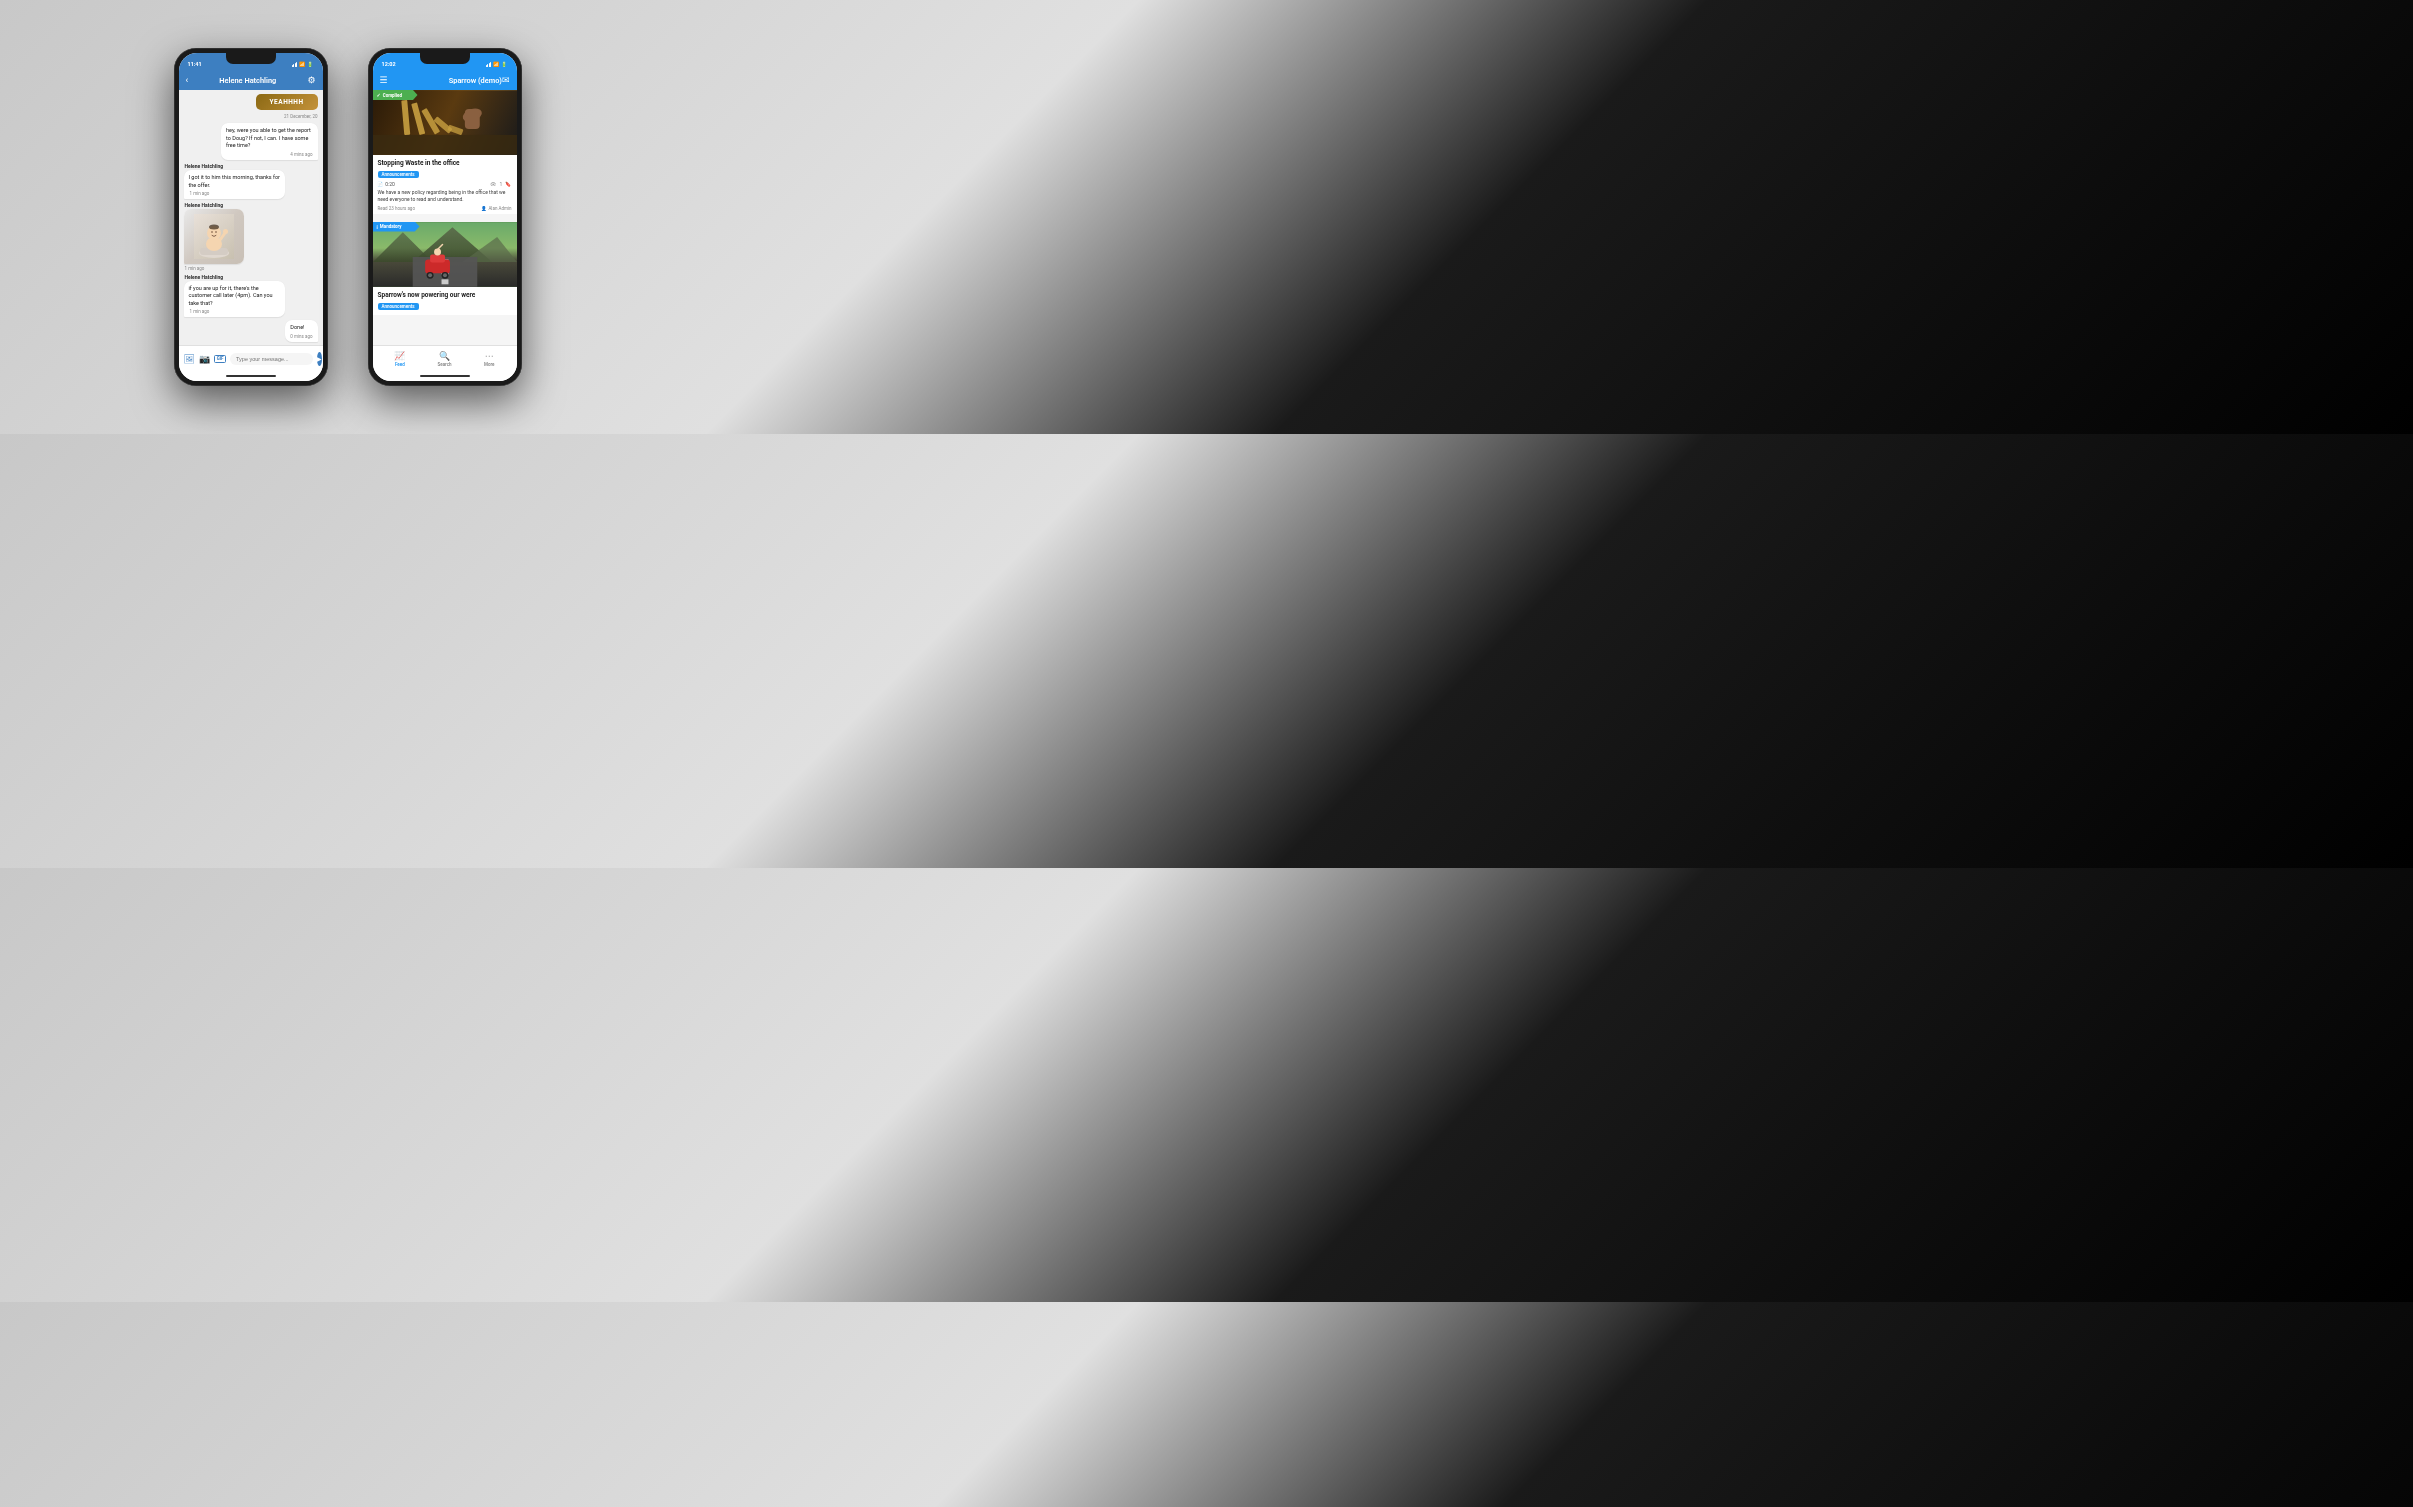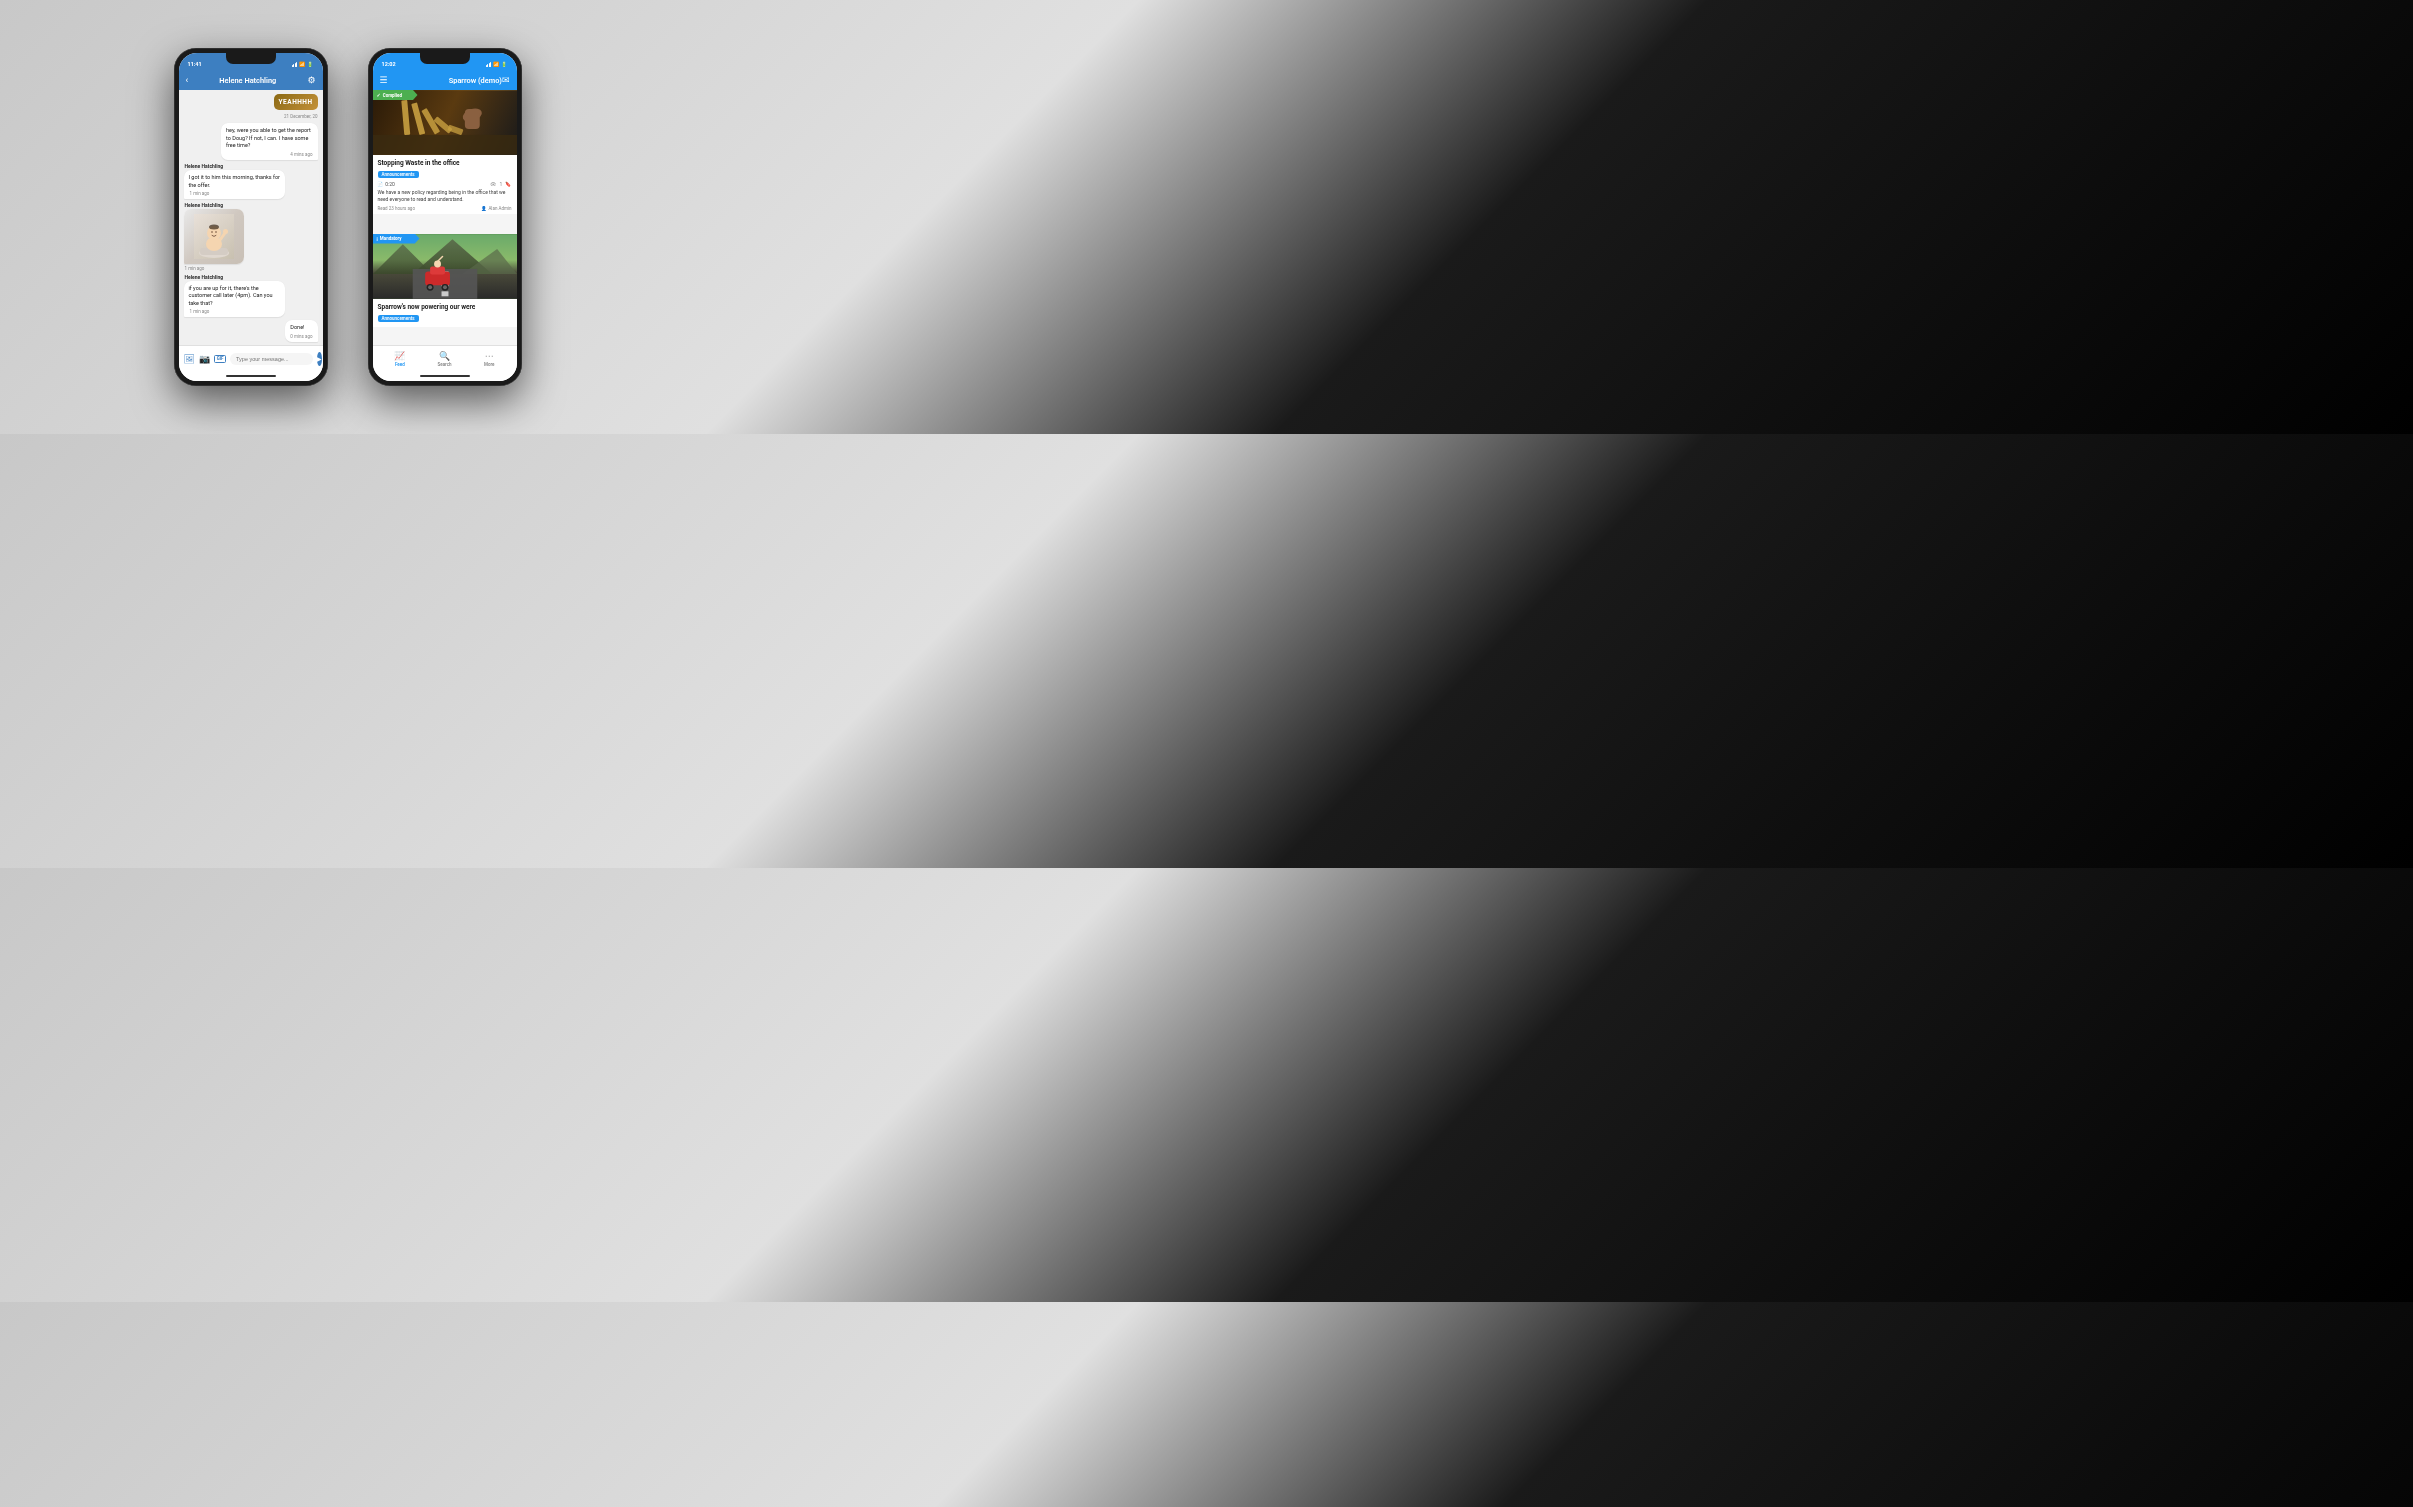--- a/index.html
+++ b/index.html
@@ -214,7 +214,7 @@
     .yeahh-card {
       background: linear-gradient(135deg, #8b6914 0%, #c4923a 100%);
       border-radius: 5px;
-      padding: 4px 5px;
+      padding: 4px 14px;
       align-self: flex-end;
       color: #fff;
       font-size: 6.5px;

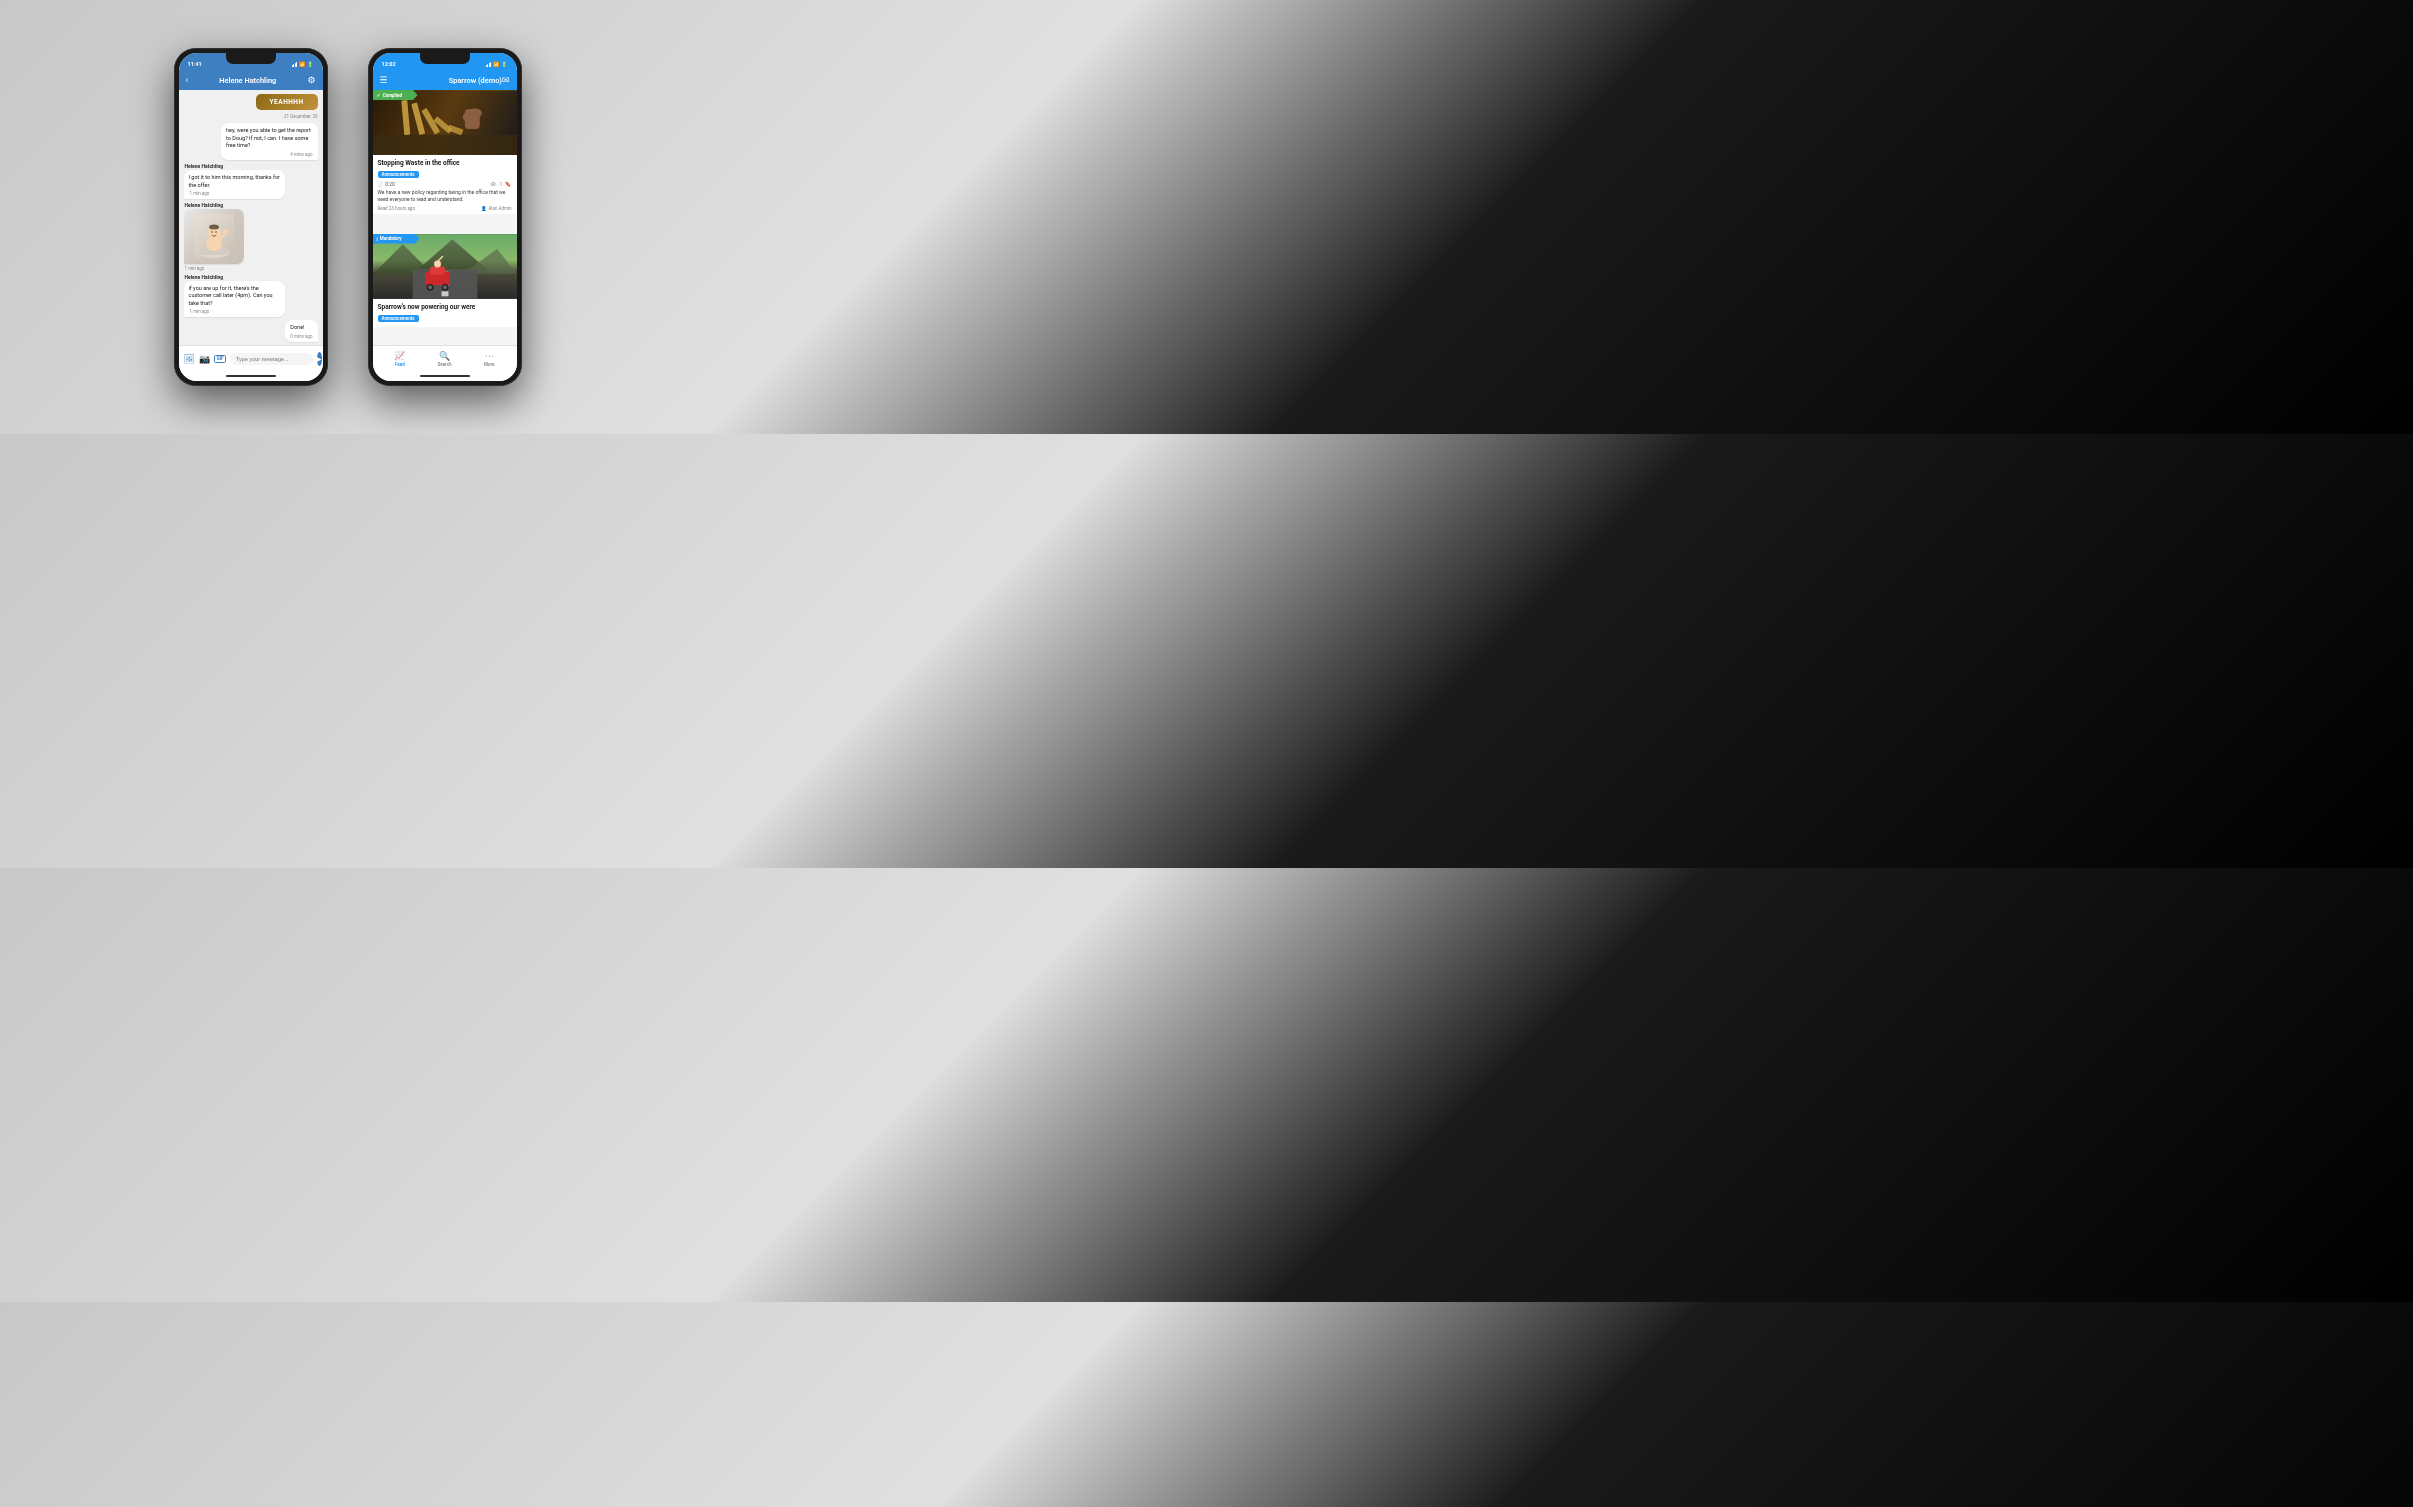--- a/index.html
+++ b/index.html
@@ -316,7 +316,7 @@
       overflow-y: auto;
       display: flex;
       flex-direction: column;
-      gap: 16px;
+      gap: 4px;
     }
 
     .feed-card {

